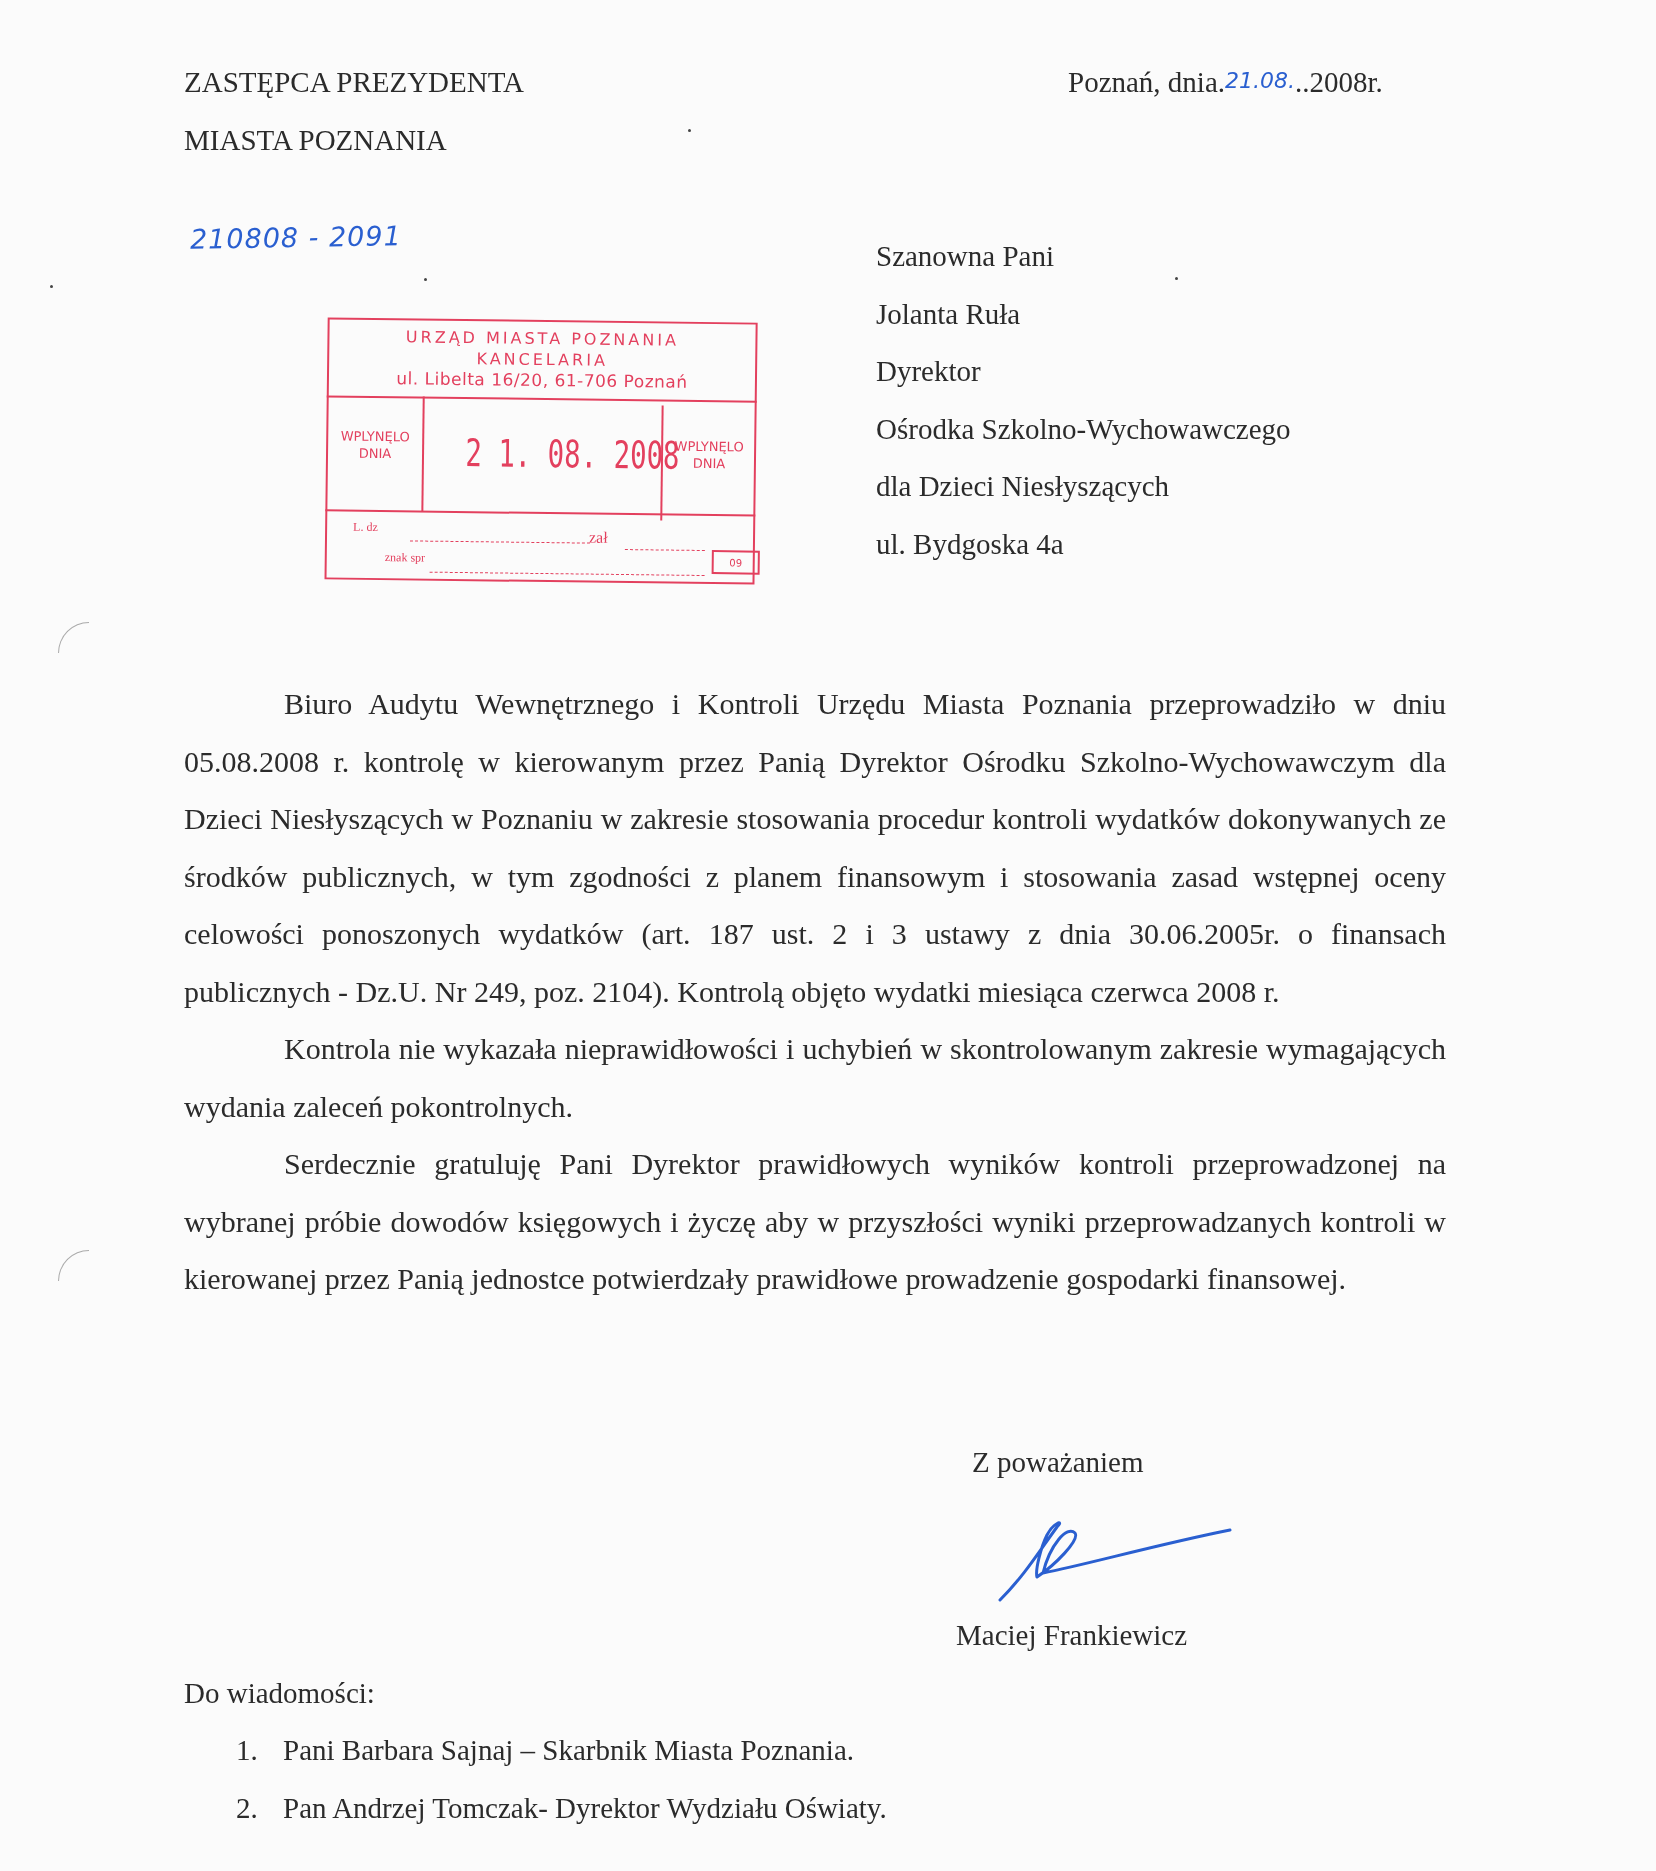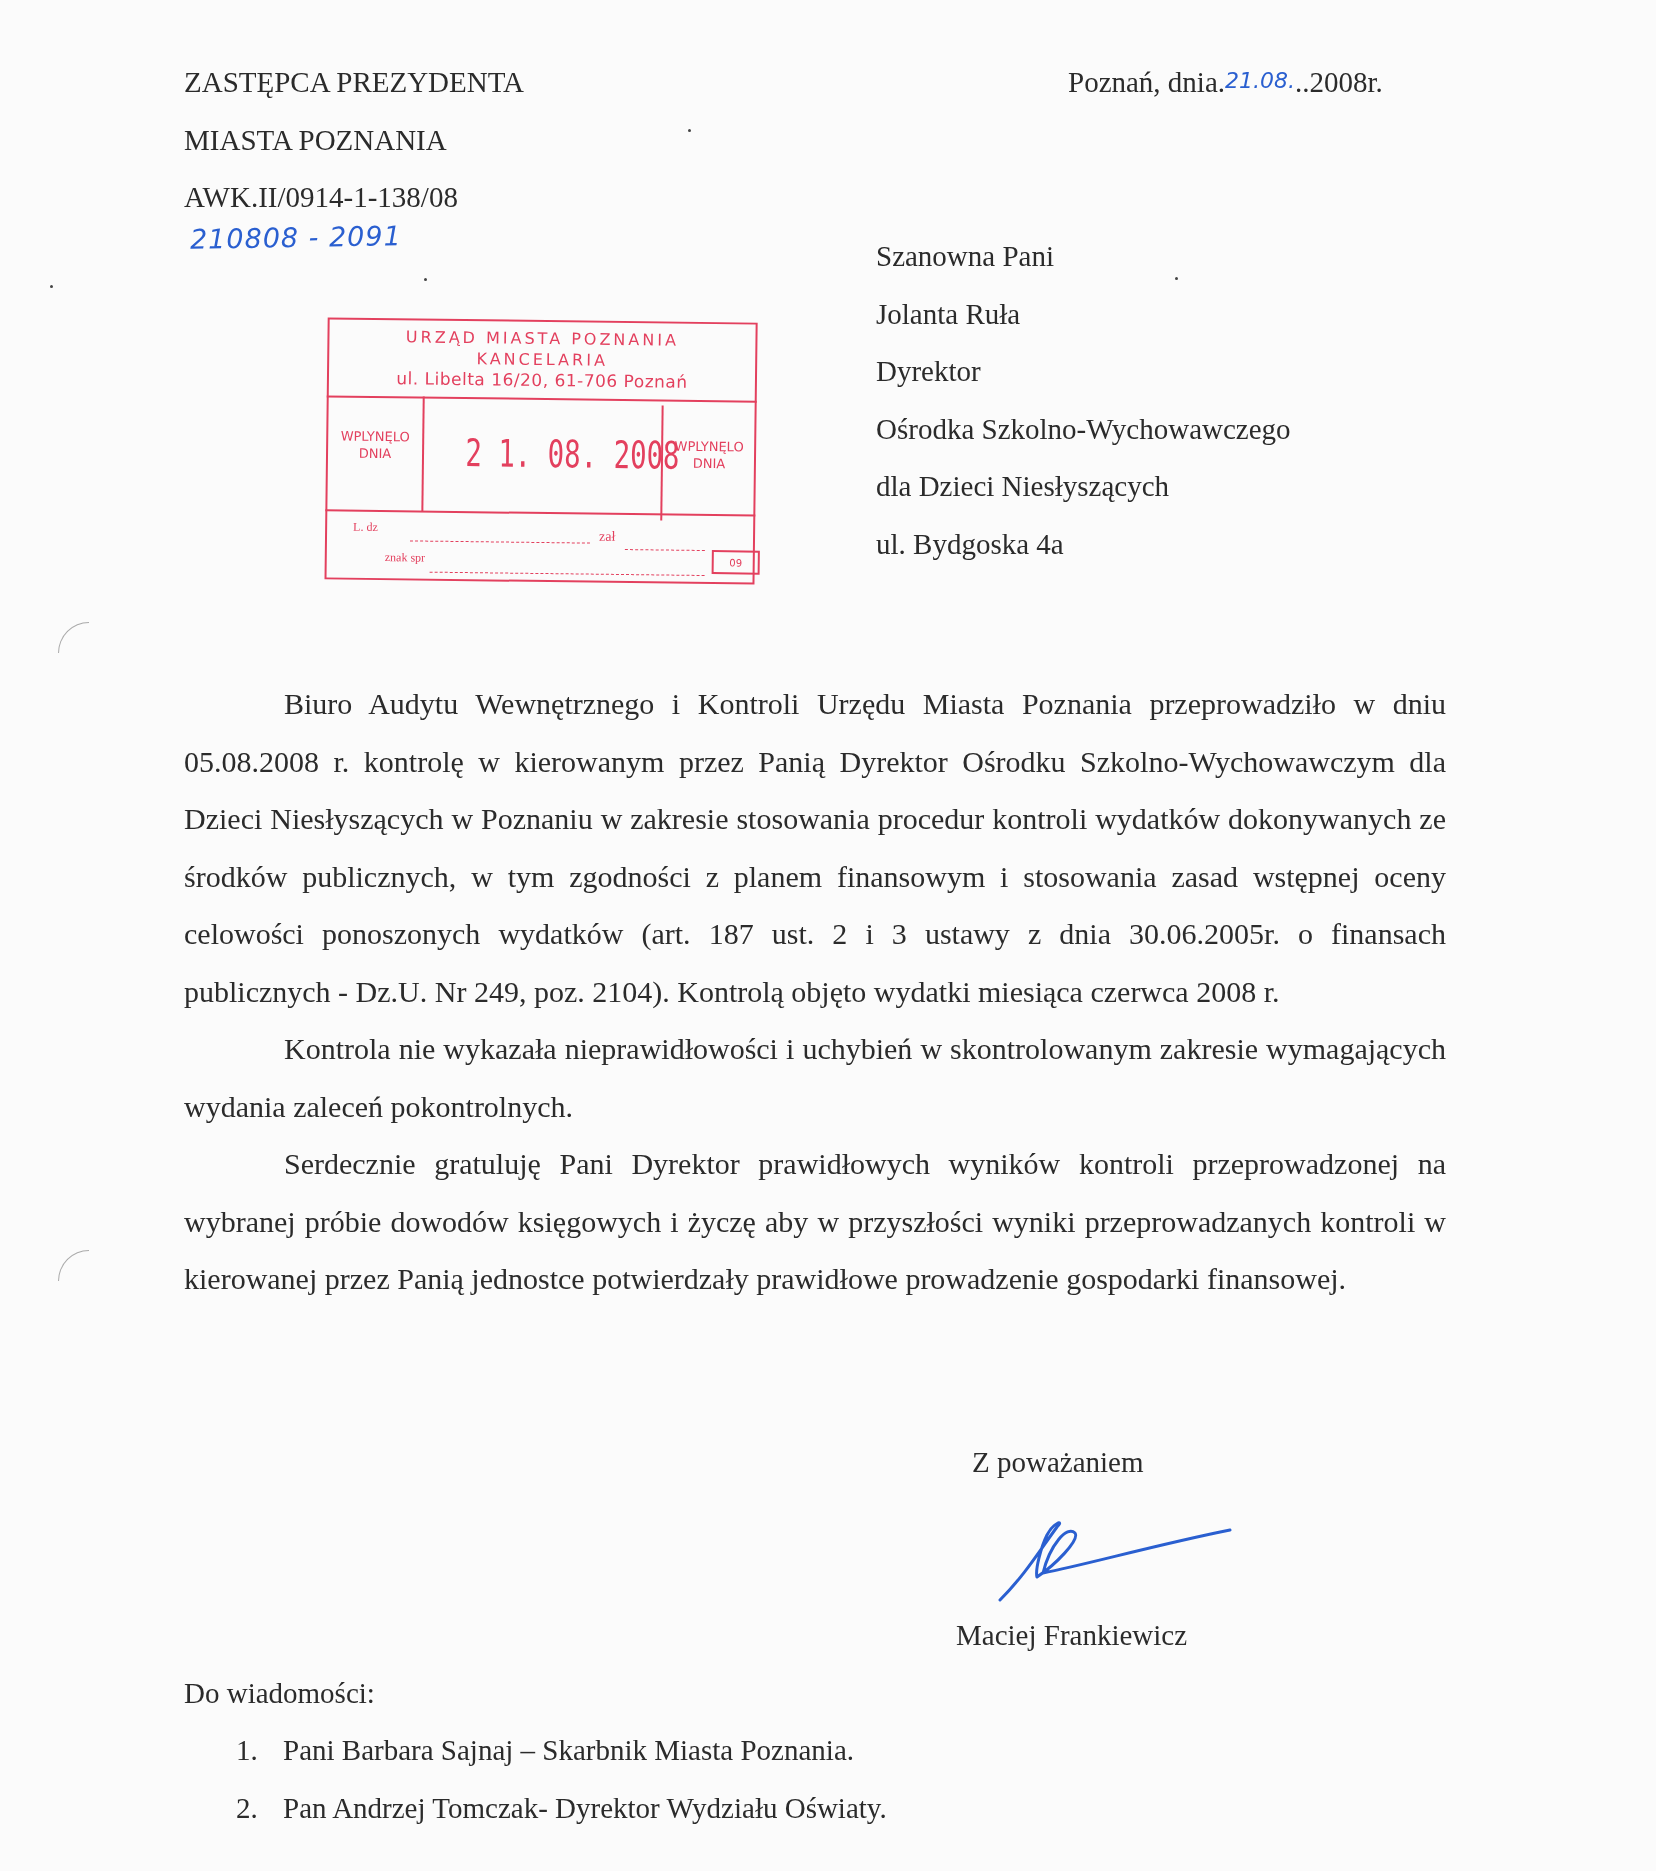--- a/index.html
+++ b/index.html
@@ -71,7 +71,6 @@
 <div id="header-left" class="abs">
   <div class="t">ZASTĘPCA  PREZYDENTA</div>
   <div class="t">MIASTA  POZNANIA</div>
-  <div class="t">AWK.II/0914-1-138/08</div>
 </div>
 <div id="hand-note" class="abs hand">210808 - 2091</div>
 

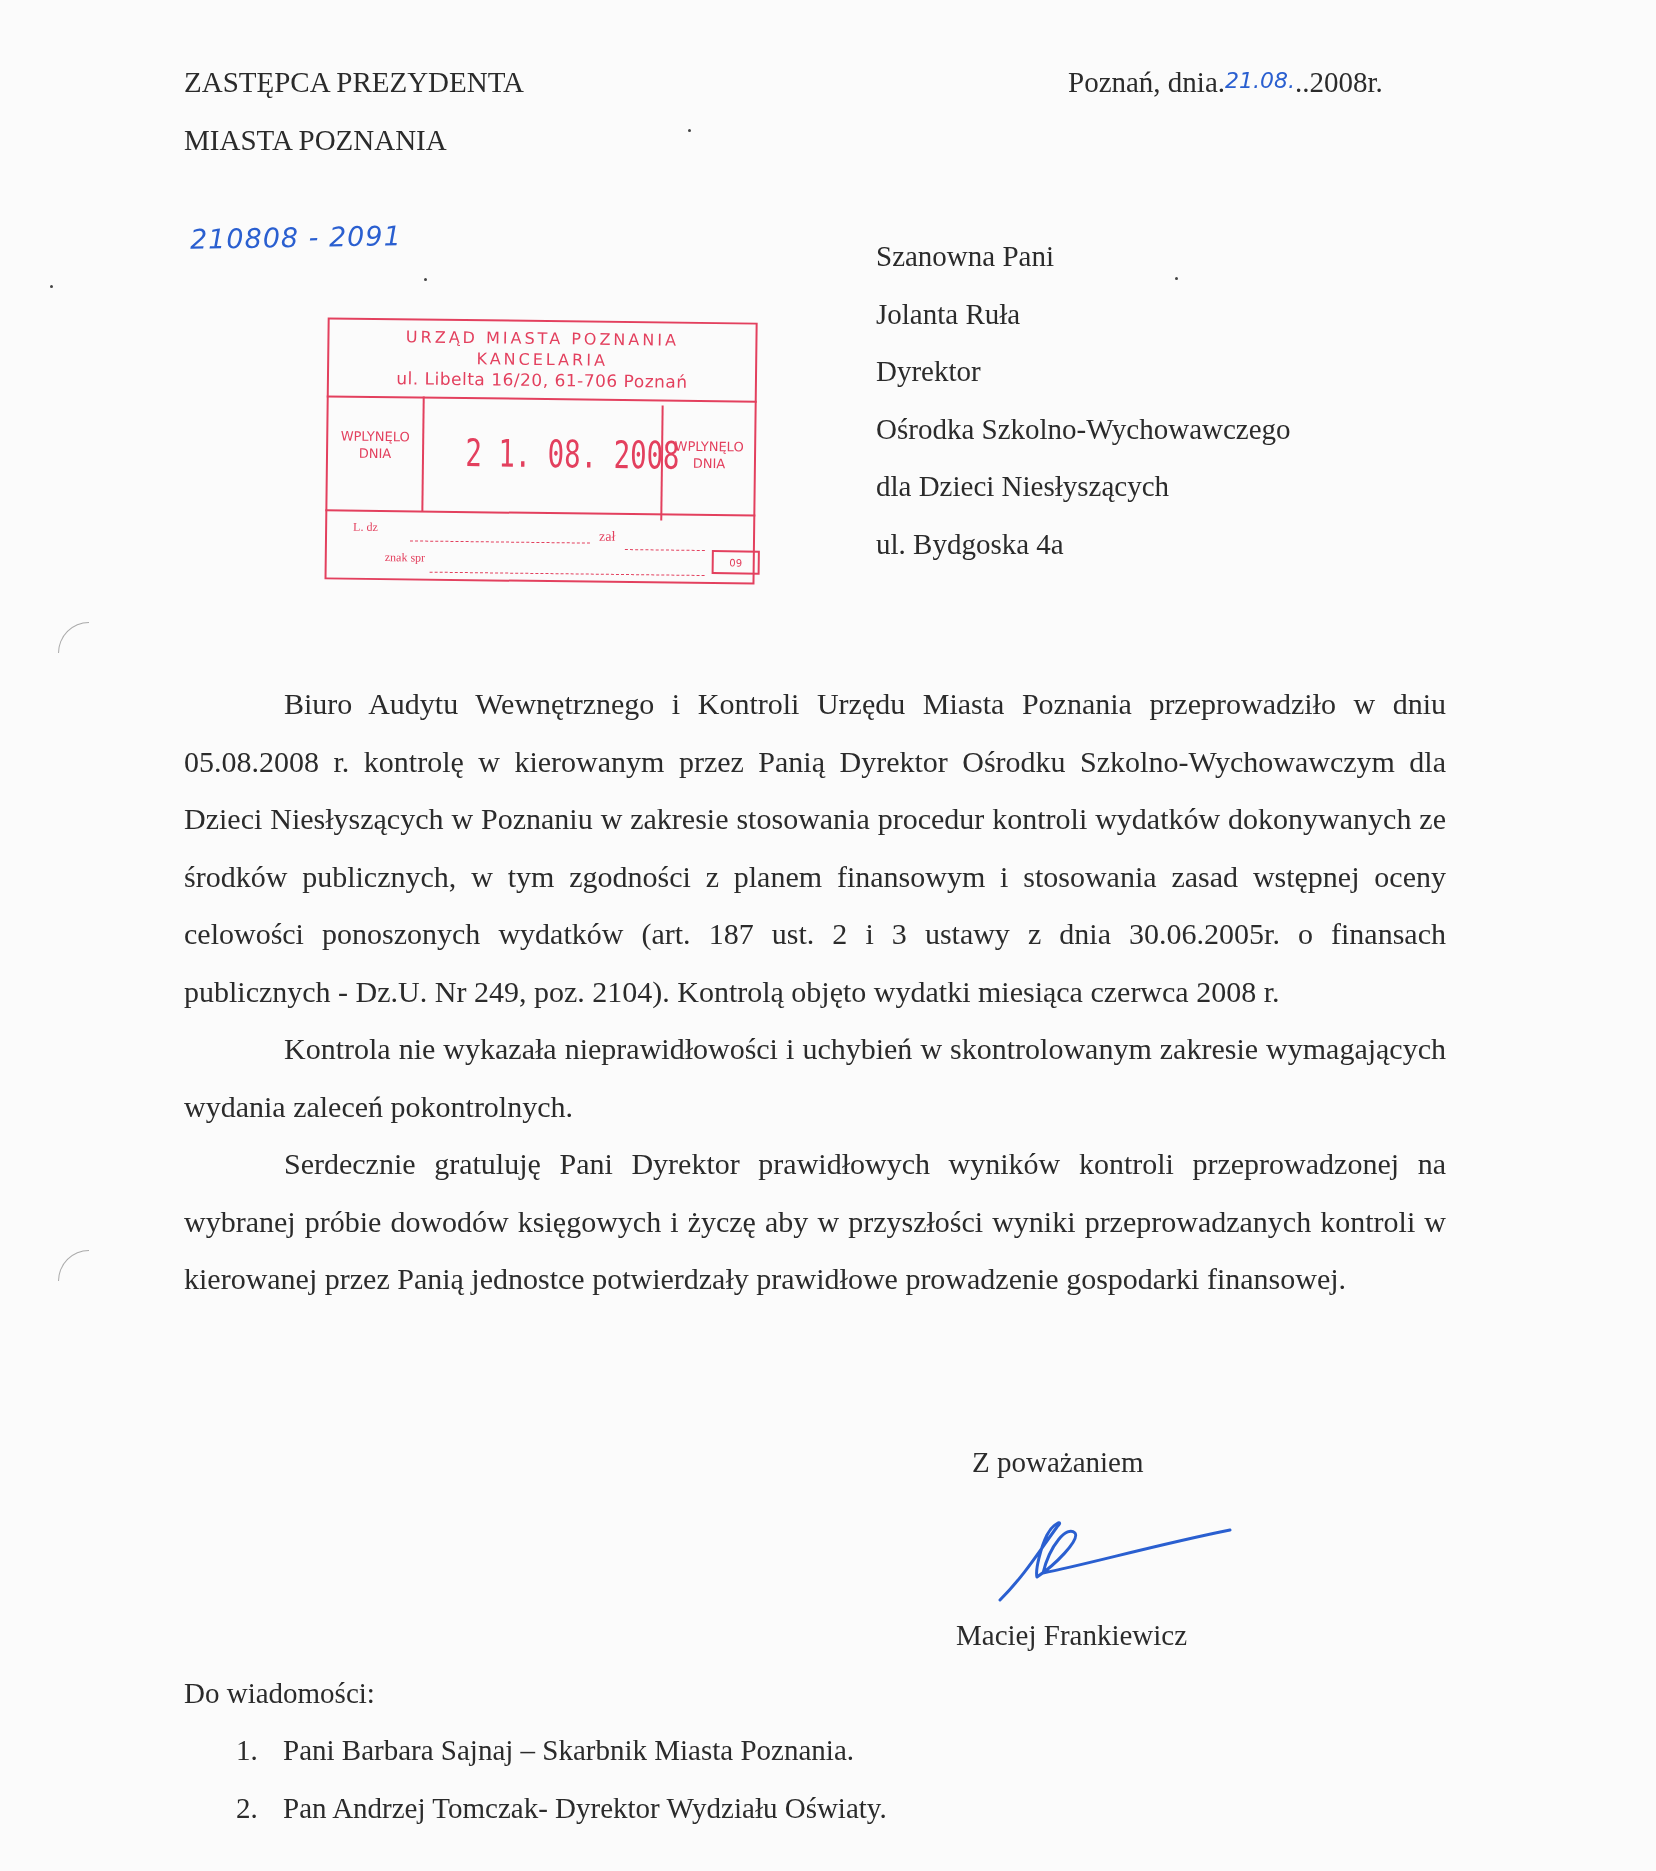--- a/index.html
+++ b/index.html
@@ -111,7 +111,7 @@
 
   <div class="foot" style="left:28px; top:202px;">L. dz</div>
   <div class="uline" style="left:85px; top:222px; width:180px;"></div>
-  <div class="foot" style="left:274px; top:208px; font-size:14px;">zał</div>
+  <div class="foot" style="left:264px; top:208px; font-size:16px;">zał</div>
   <div class="uline" style="left:300px; top:228px; width:80px;"></div>
   <div class="foot" style="left:20px; top:232px;margin-left:40px;">znak spr</div>
   <div class="uline" style="left:105px; top:253px; width:275px;"></div>

